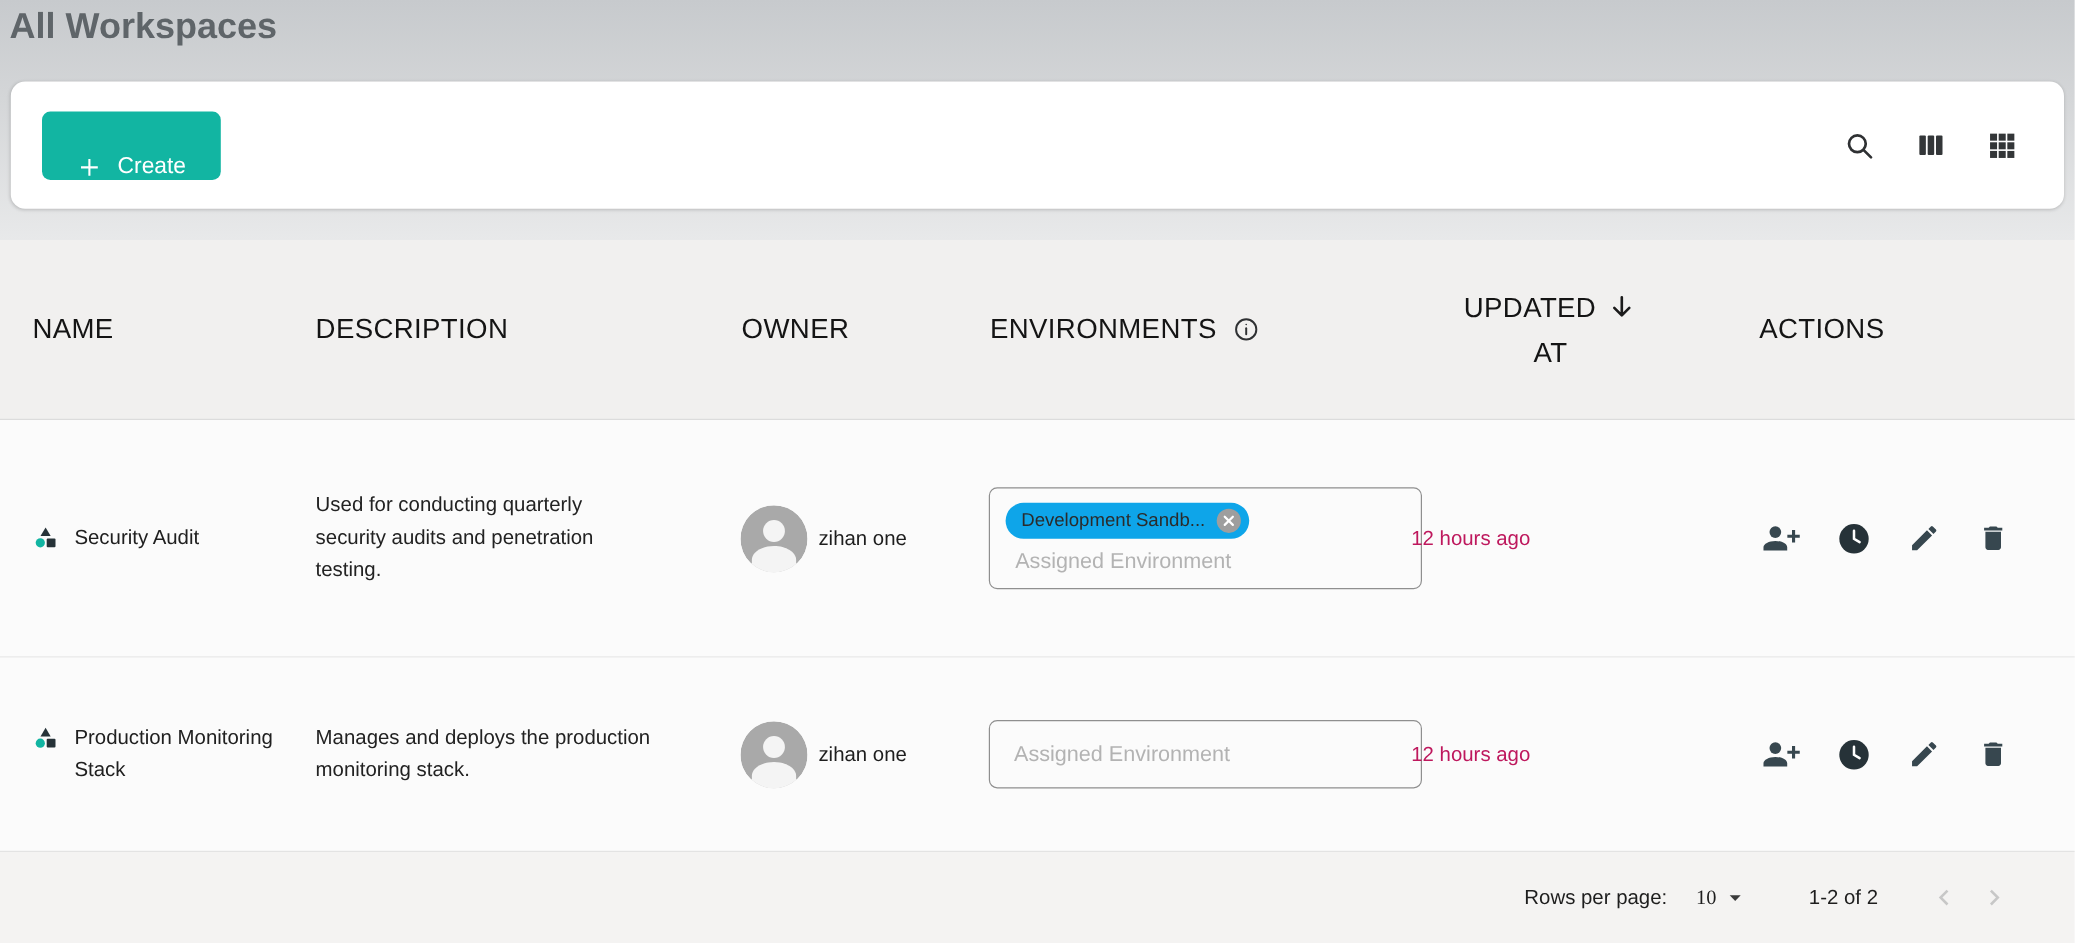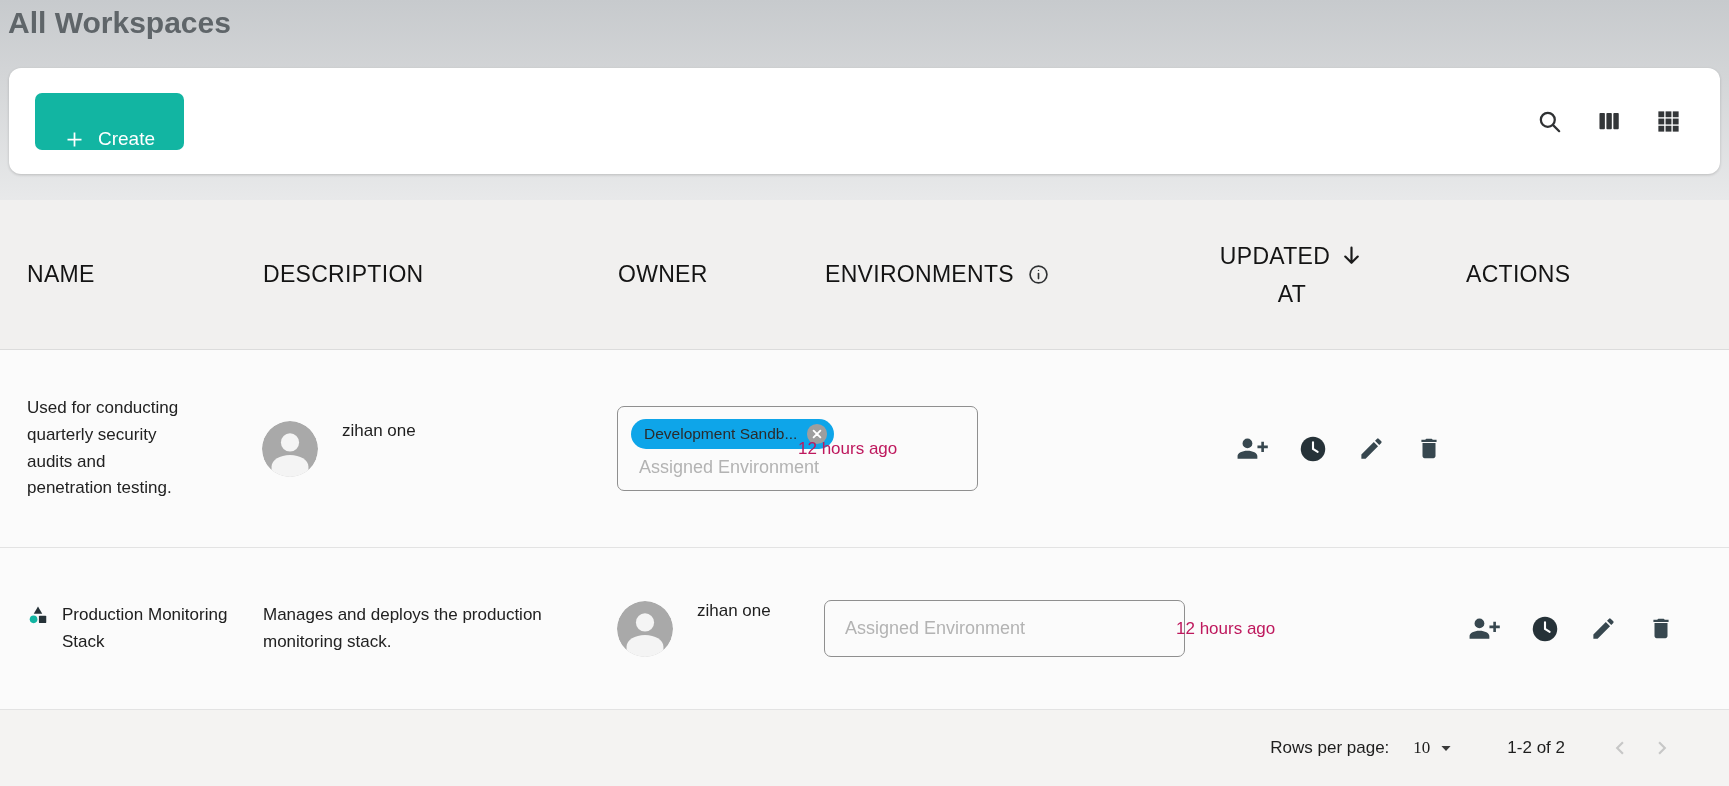--- a/index.html
+++ b/index.html
@@ -222,6 +222,16 @@
 </div>
 
 <div class="trow row-a grid">
+  <div class="cell-name">
+    <span class="ws-icon">
+      <svg width="20" height="20" viewBox="0 0 24 24">
+        <path d="M12 1.8l5.1 8.7H6.9z" fill="#263238"></path>
+        <circle cx="6.7" cy="17.2" r="4.6" fill="#12b5a2"></circle>
+        <rect x="13.1" y="12.8" width="8.8" height="8.8" rx="1" fill="#263238"></rect>
+      </svg>
+    </span>
+    <span class="name-text">Security Audit</span>
+  </div>
   <div class="cell-desc">Used for conducting quarterly security audits and penetration testing.</div>
   <div class="cell-owner">
     <span class="avatar">

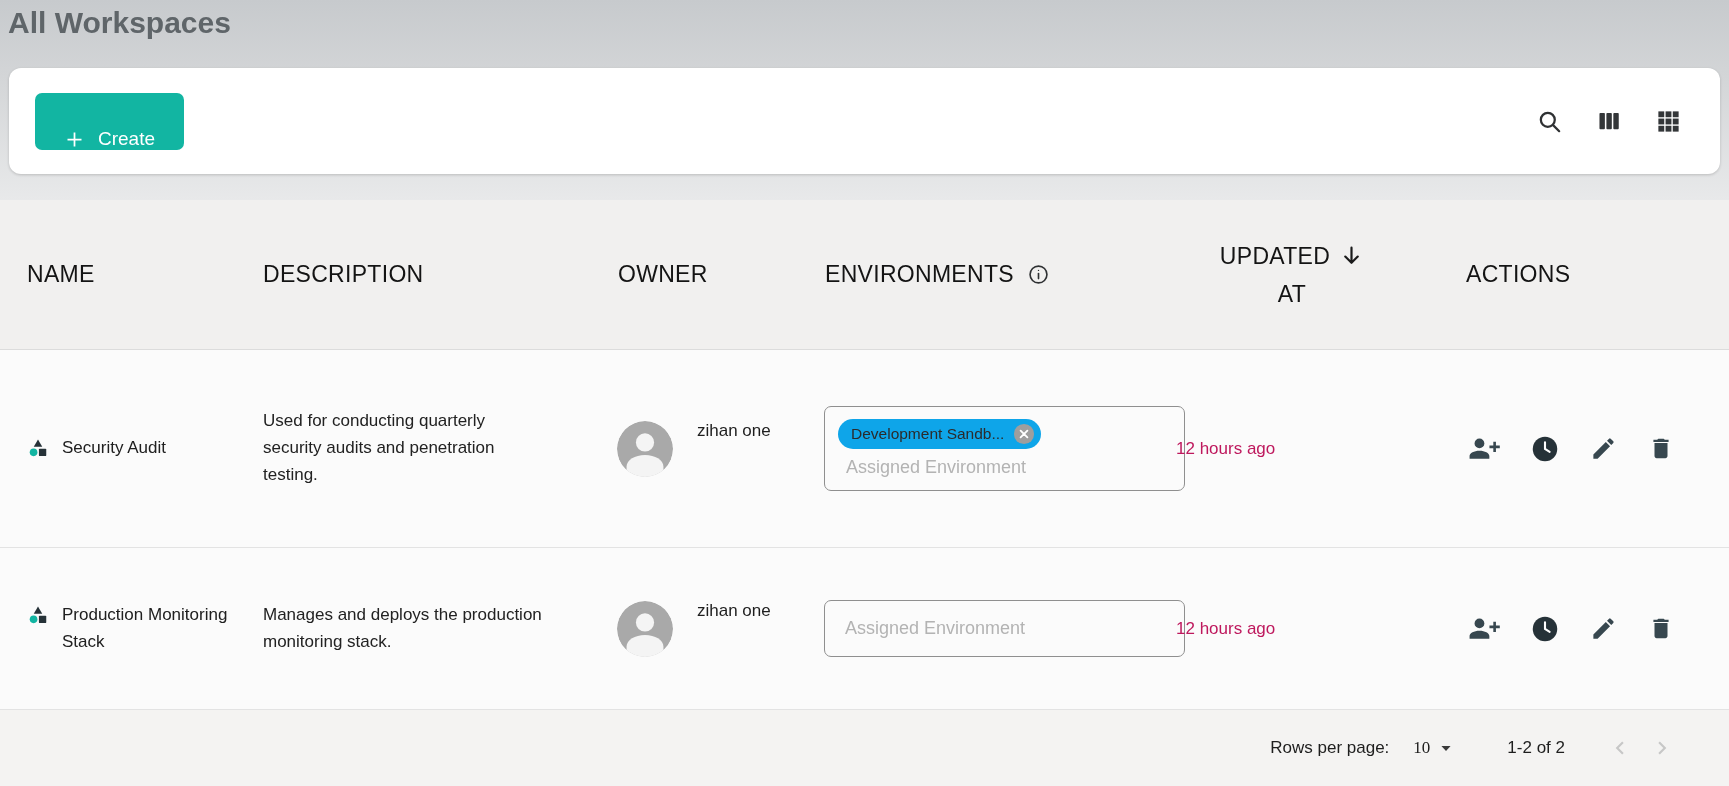--- a/index.html
+++ b/index.html
@@ -97,7 +97,7 @@
     color: #222222;
   }
 
-  .cell-owner { display: flex; gap: 24px; padding-left: 26px; font-size: 17px; }
+  .cell-owner { display: flex; align-items: center; gap: 9px; padding-left: 26px; font-size: 17px; }
   .avatar { flex: none; width: 56px; height: 56px; border-radius: 50%; overflow: hidden; }
 
   .cell-env { padding-left: 26px; }

